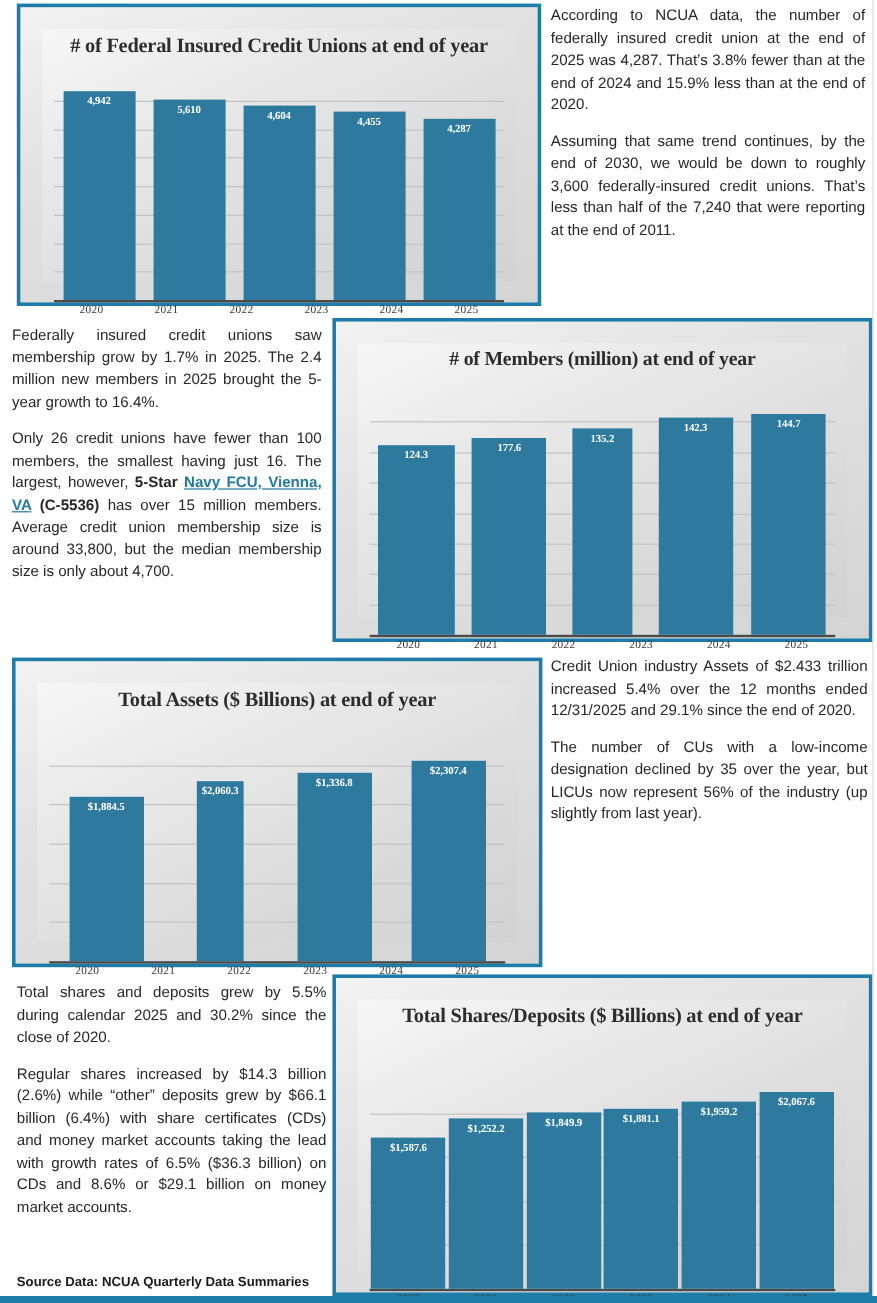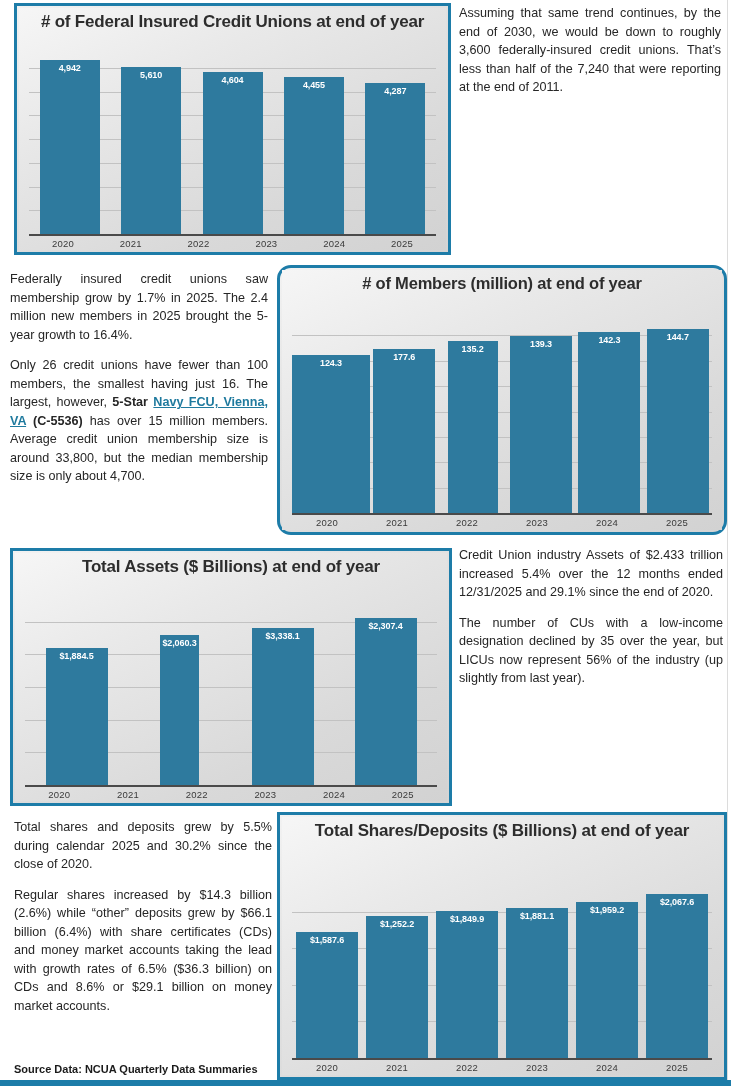--- a/index.html
+++ b/index.html
@@ -154,6 +154,7 @@
   </div>
 
   <div class="textblock" style="left:459px;top:4px;width:262px;">
+    <p>According to NCUA data, the number of federally insured credit union at the end of 2025 was 4,287. That’s 3.8% fewer than at the end of 2024 and 15.9% less than at the end of 2020.</p>
     <p>Assuming that same trend continues, by the end of 2030, we would be down to roughly 3,600 federally-insured credit unions. That’s less than half of the 7,240 that were reporting at  the end of 2011.</p>
   </div>
 

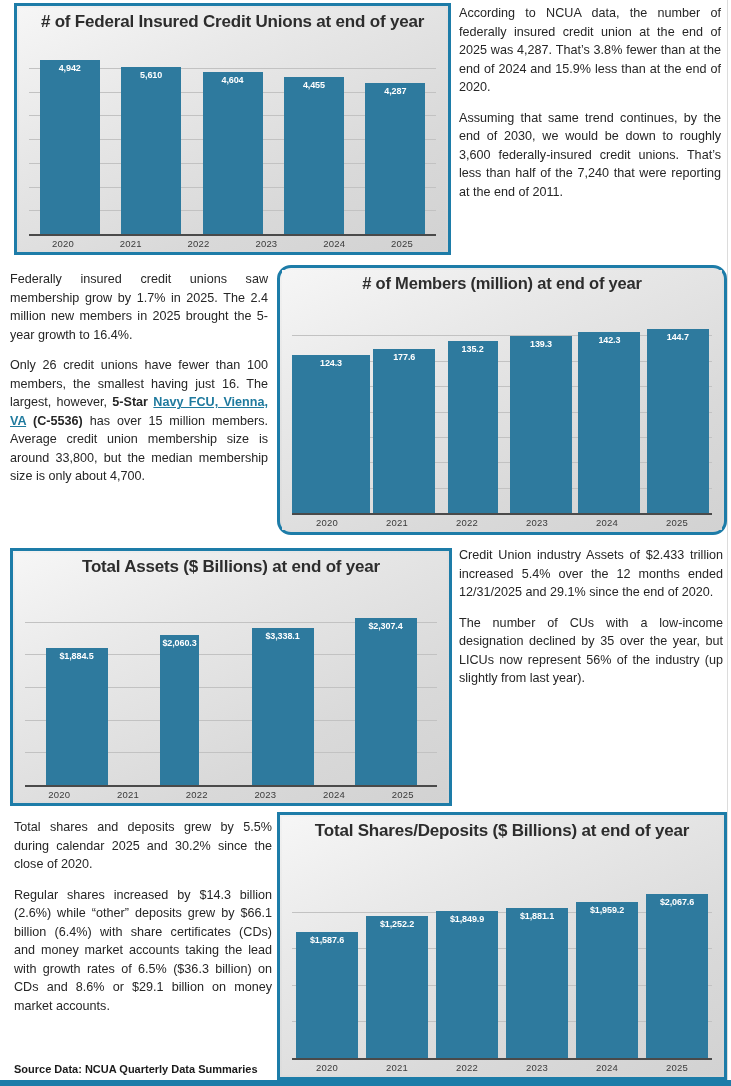--- a/index.html
+++ b/index.html
@@ -19,7 +19,8 @@
     box-sizing:border-box;
     border:3px solid #1D7CA8;
     background:linear-gradient(160deg,#f2f2f2 0%,#e2e2e2 35%,#d4d4d4 100%);
-    padding:2px;
+    padding:18px;
+    font-family:Liberation Serif, serif;
   }
   .chart-inner{
     position:relative;width:100%;height:100%;

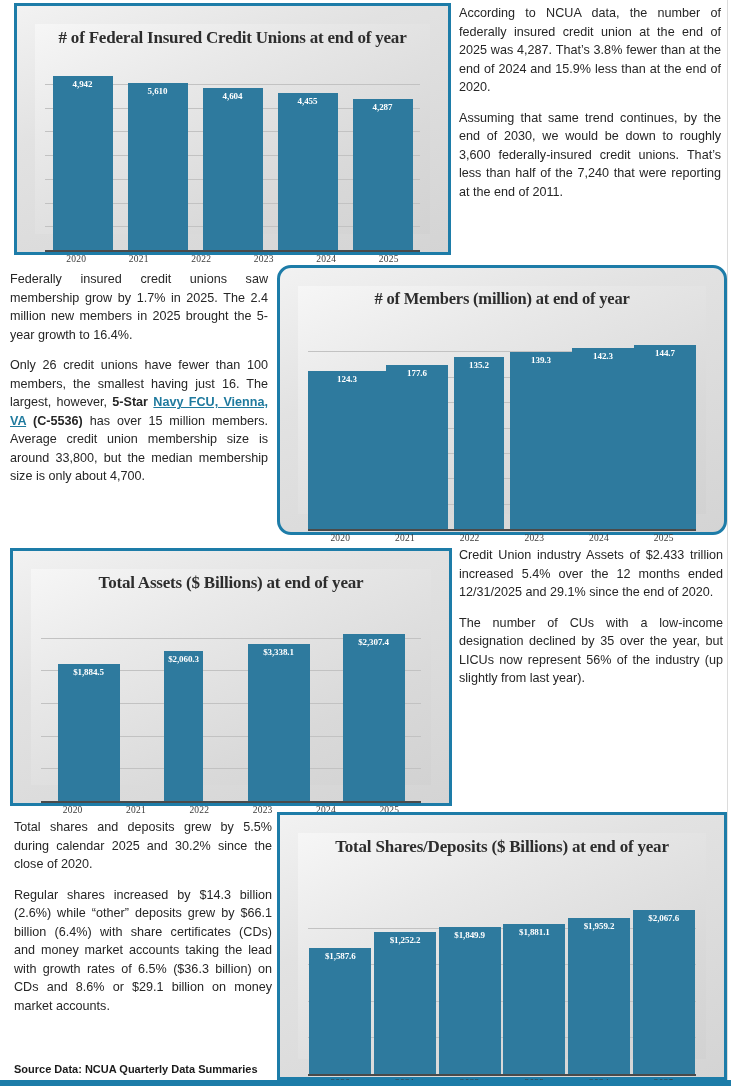--- a/index.html
+++ b/index.html
@@ -68,7 +68,7 @@
   }
   .xaxis{
     position:absolute;left:10px;right:10px;
-    display:flex;justify-content:flex-start;
+    display:flex;justify-content:flex-end;
   }
   .xaxis span{
     flex:1 1 0;text-align:center;font-size:9.5px;color:#3a3a3a;letter-spacing:0.2px;

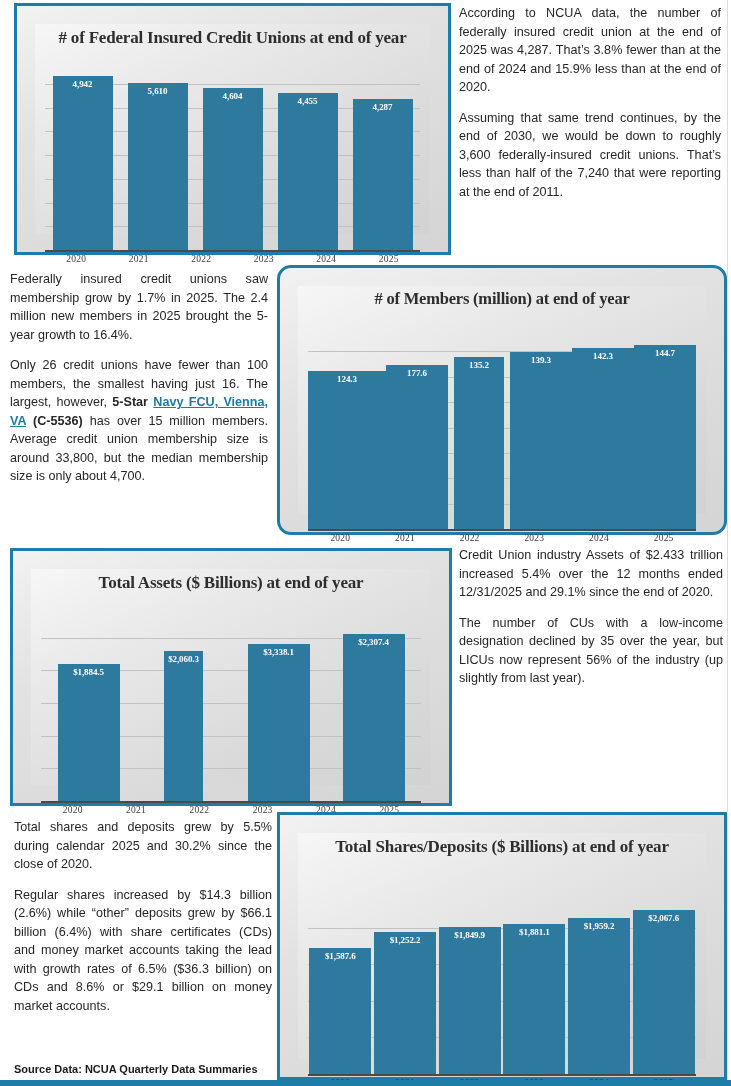--- a/index.html
+++ b/index.html
@@ -164,7 +164,7 @@
     <p><span>Only 26 credit unions have fewer than 100 members, the smallest having just 16. The largest, however, </span><span class="bd">5-Star </span><a class="lnk" href="#">Navy FCU, Vienna, VA</a><span class="bd"> (C-5536)</span><span> has over 15 million members. Average credit union membership size is around 33,800, but the median membership size is only about 4,700.</span></p>
   </div>
 
-  <div class="chart-card" id="chart1" style="left:277px;top:265px;width:450px;height:270px;border-radius:14px;">
+  <div class="chart-card" id="chart1" style="left:277px;top:265px;width:450px;height:270px;">
     <div class="chart-inner">
       <div class="chart-title" style="font-size:16.5px;padding:0 12px;"># of Members (million) at end of year</div>
       <div class="plot" style="top:40px;height:203px;">

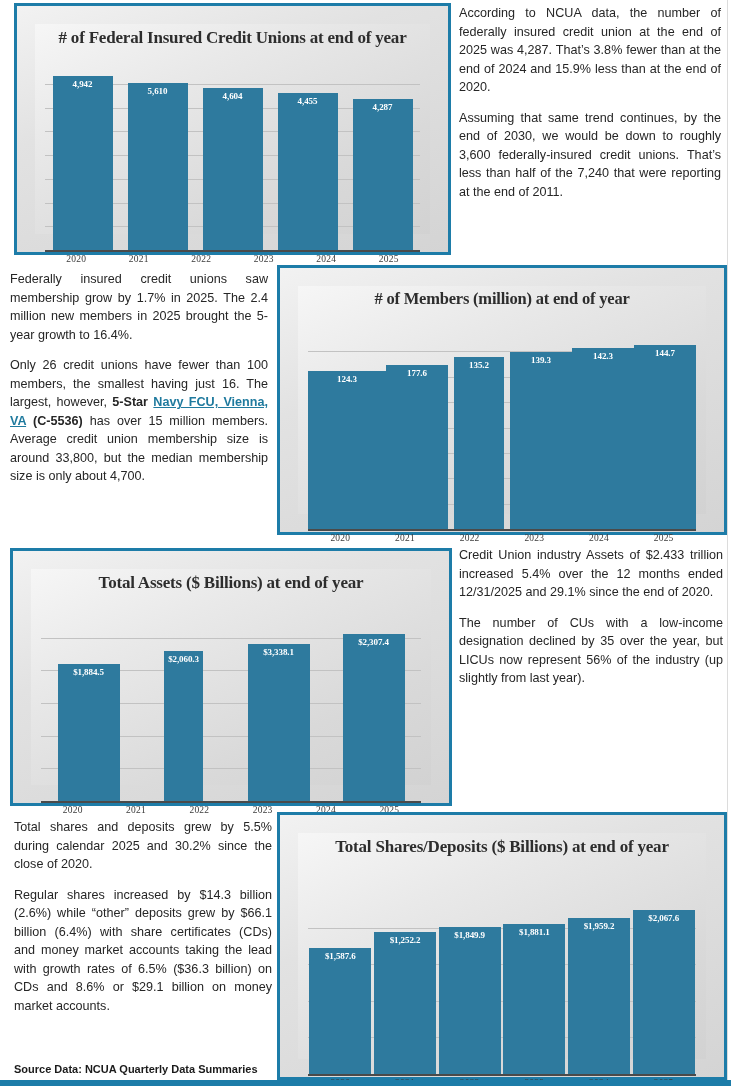--- a/index.html
+++ b/index.html
@@ -194,11 +194,6 @@
               </div>
             </div>
             <div class="bar-slot">
-              <div class="bar" style="height: 87.0625%; width: 62px; background: rgb(46, 122, 158);">
-                <span class="bar-val">139.3</span>
-              </div>
-            </div>
-            <div class="bar-slot">
               <div class="bar" style="height: 88.9375%; width: 62px; background: rgb(46, 122, 158);">
                 <span class="bar-val">142.3</span>
               </div>

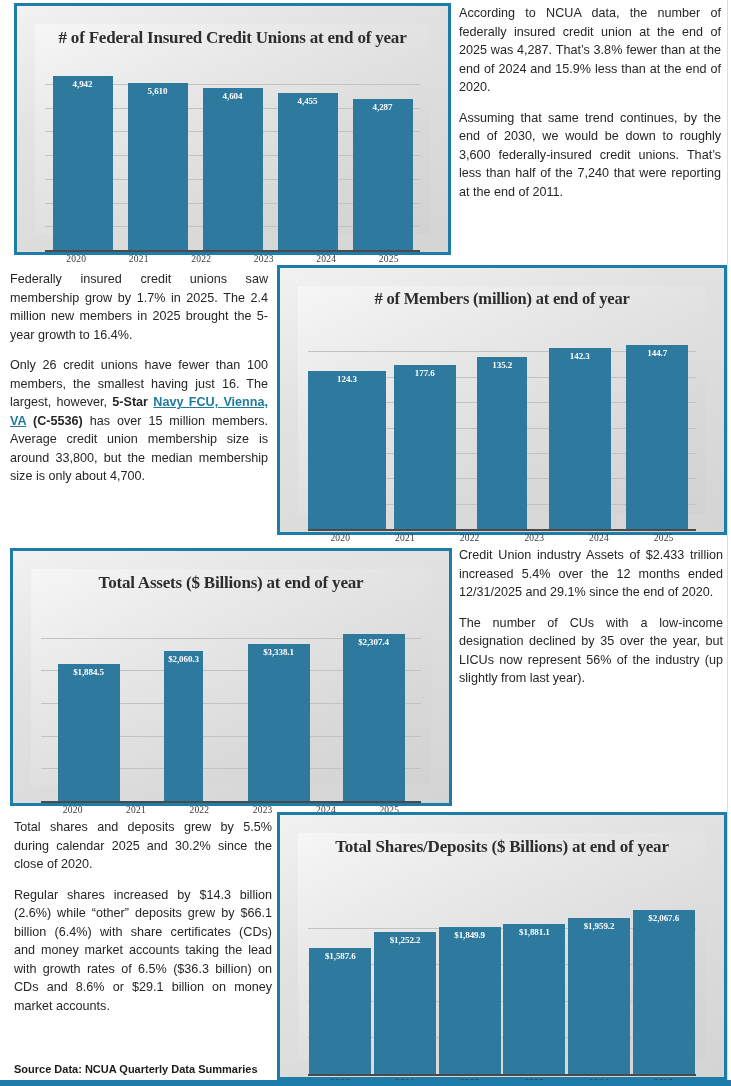--- a/index.html
+++ b/index.html
@@ -179,7 +179,7 @@
         </div>
         <div class="bars">
             <div class="bar-slot">
-              <div class="bar" style="height: 77.6875%; width: 78px; background: rgb(46, 122, 158);">
+              <div class="bar" style="height: 77.6875%; width: 64px; background: rgb(46, 122, 158);">
                 <span class="bar-val">124.3</span>
               </div>
             </div>

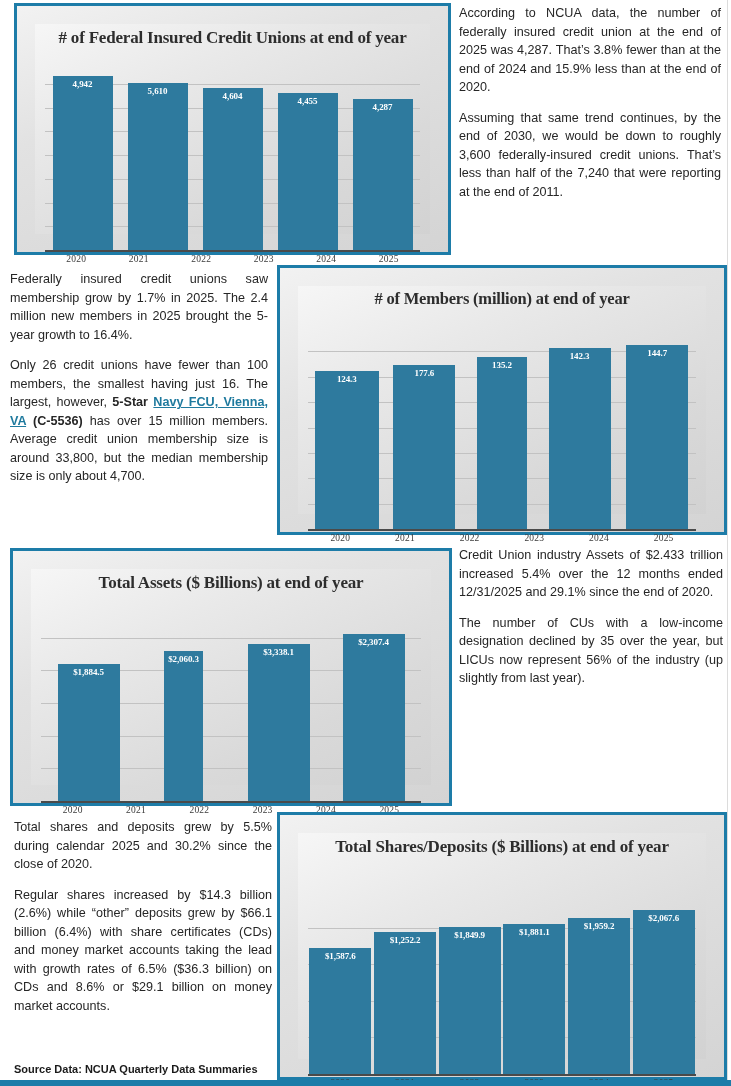--- a/index.html
+++ b/index.html
@@ -240,7 +240,7 @@
             </div>
             <div class="bar-slot">
               <div class="bar" style="height: 80.2852%; width: 62px; background: rgb(46, 122, 158);">
-                <span class="bar-val">$3,338.1</span>
+                <span class="bar-val">$1,336.8</span>
               </div>
             </div>
             <div class="bar-slot">

